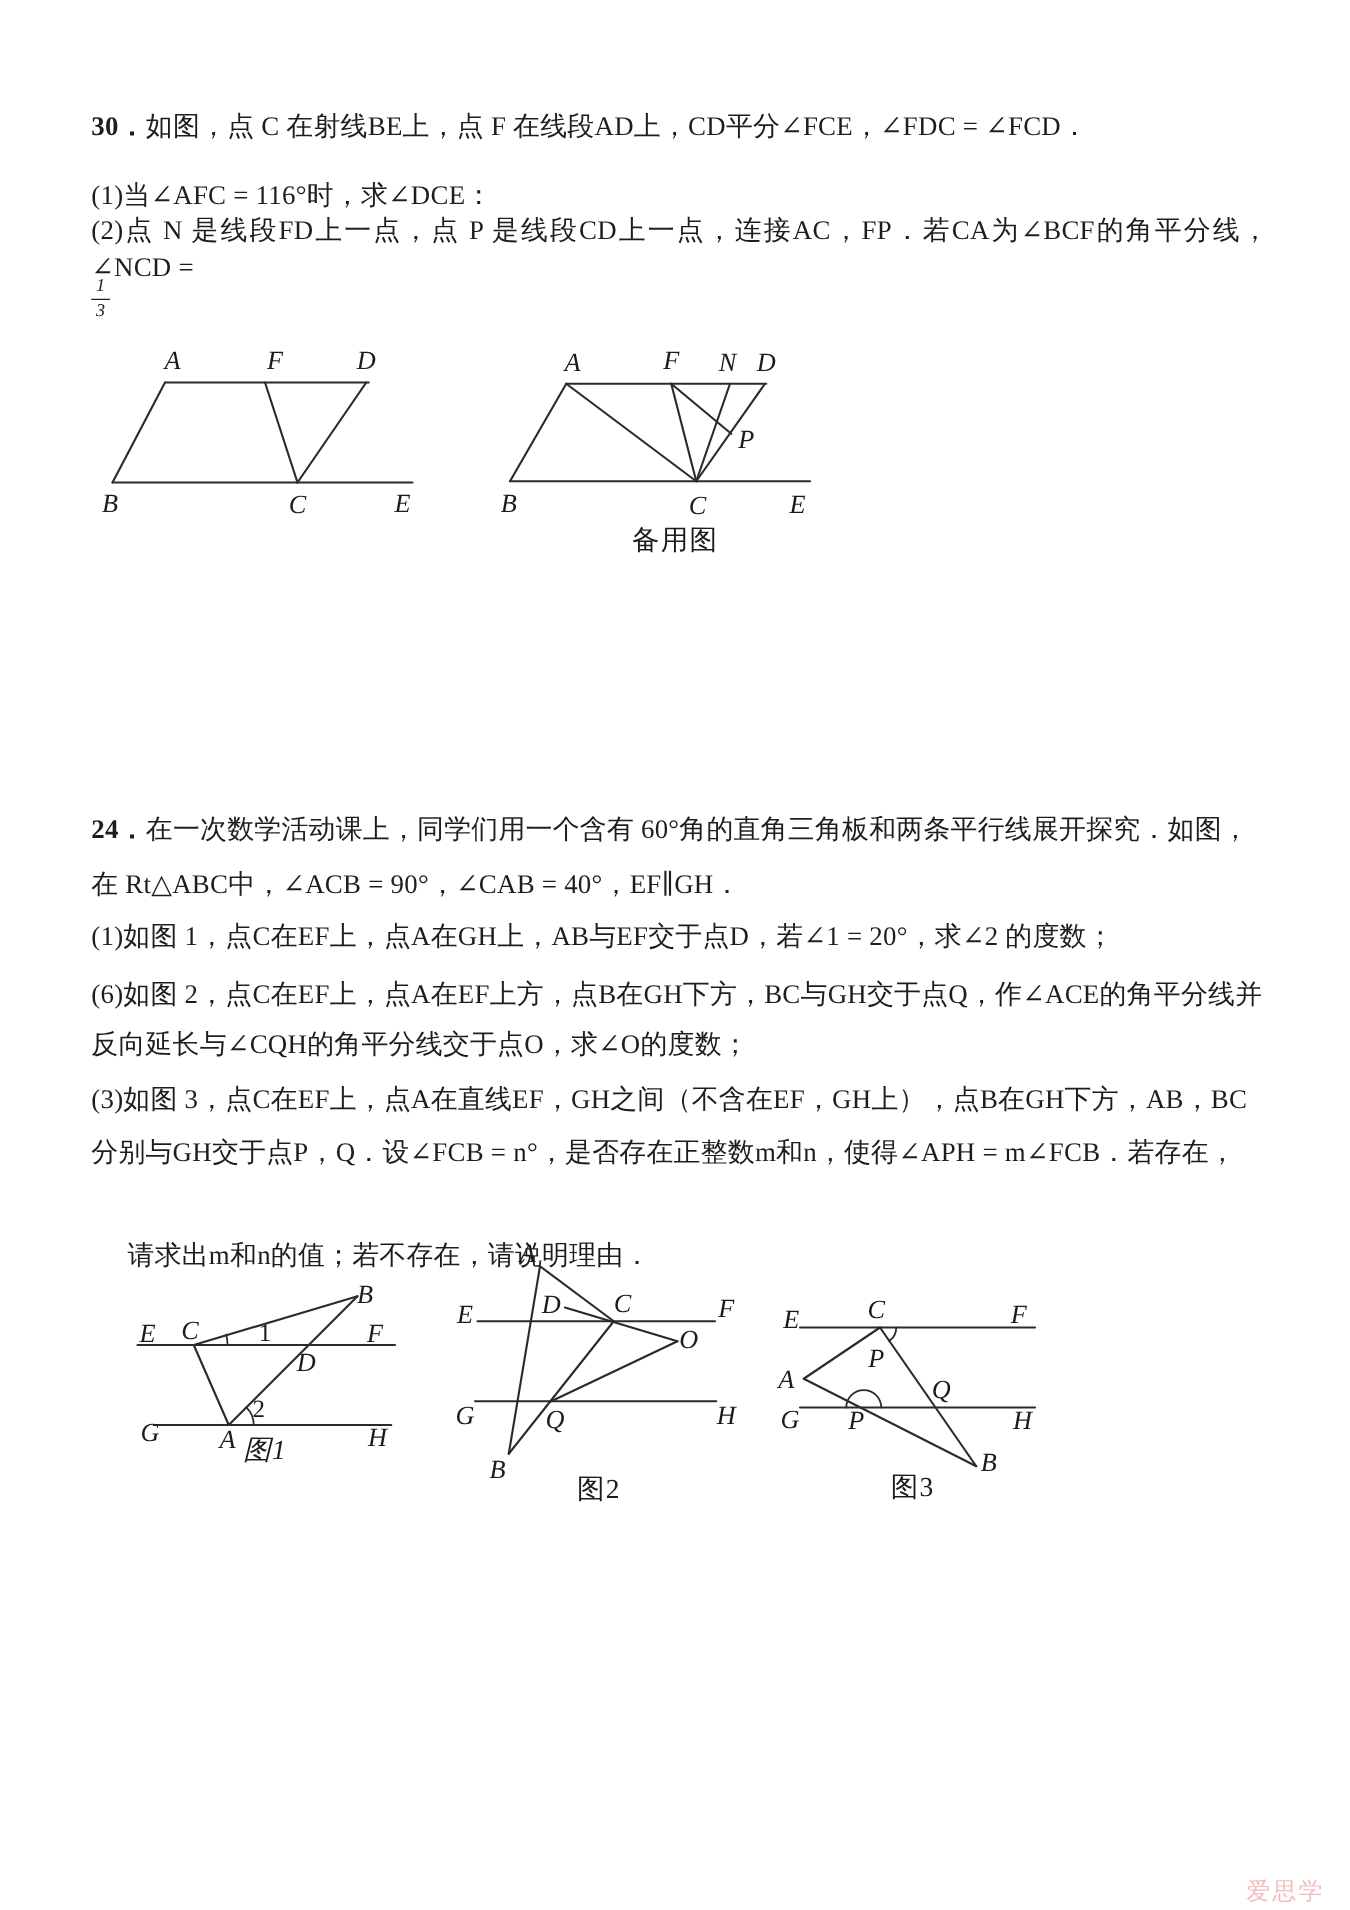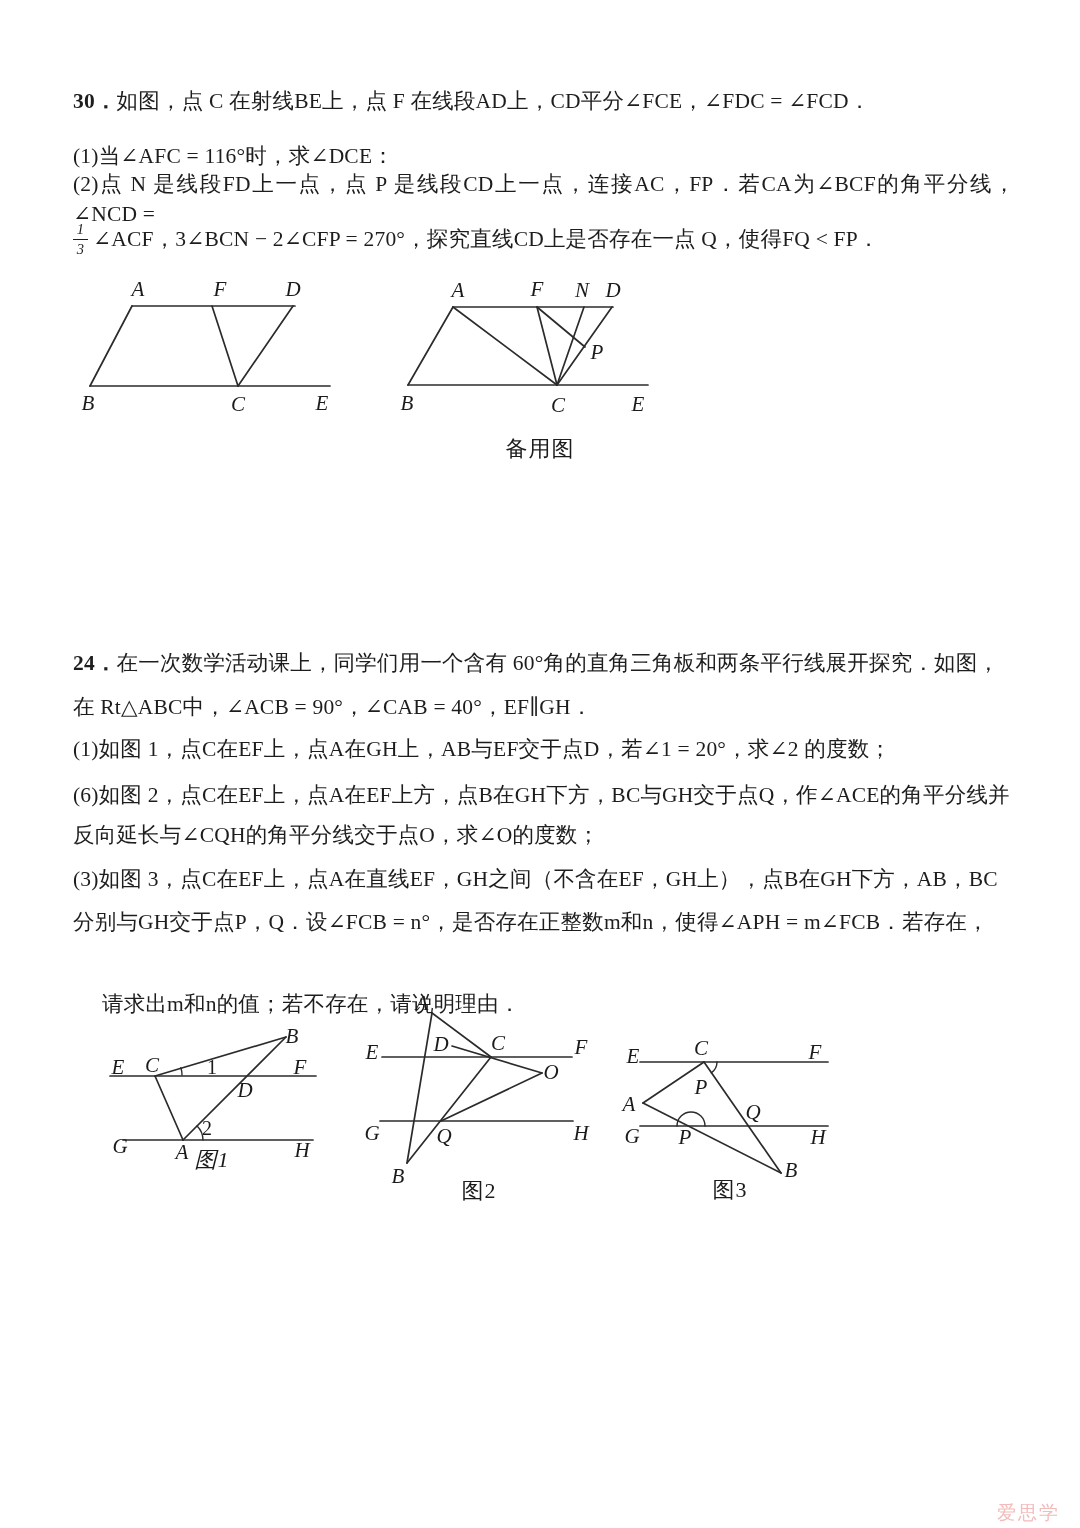--- a/index.html
+++ b/index.html
@@ -92,7 +92,7 @@
           <span class="num">1</span>
           <span class="fbar"></span>
           <span class="den">3</span>
-        </span><span>∠ACF，3∠BCN − 2∠CFP = 270°，探究直线CD上是否存在一点 Q，使得FQ &lt; FP．</span></div>
+        </span></div>
       <div class="tline" style="top: 648px;"><span class="pnum">24．</span><span>在一次数学活动课上，同学们用一个含有 60°角的直角三角板和两条平行线展开探究．如图，</span></div>
       <div class="tline" style="top: 692px;"><span>在 Rt△ABC中，∠ACB = 90°，∠CAB = 40°，EF∥GH．</span></div>
       <div class="tline" style="top: 734px;"><span>(1)如图 1，点C在EF上，点A在GH上，AB与EF交于点D，若∠1 = 20°，求∠2 的度数；</span></div>

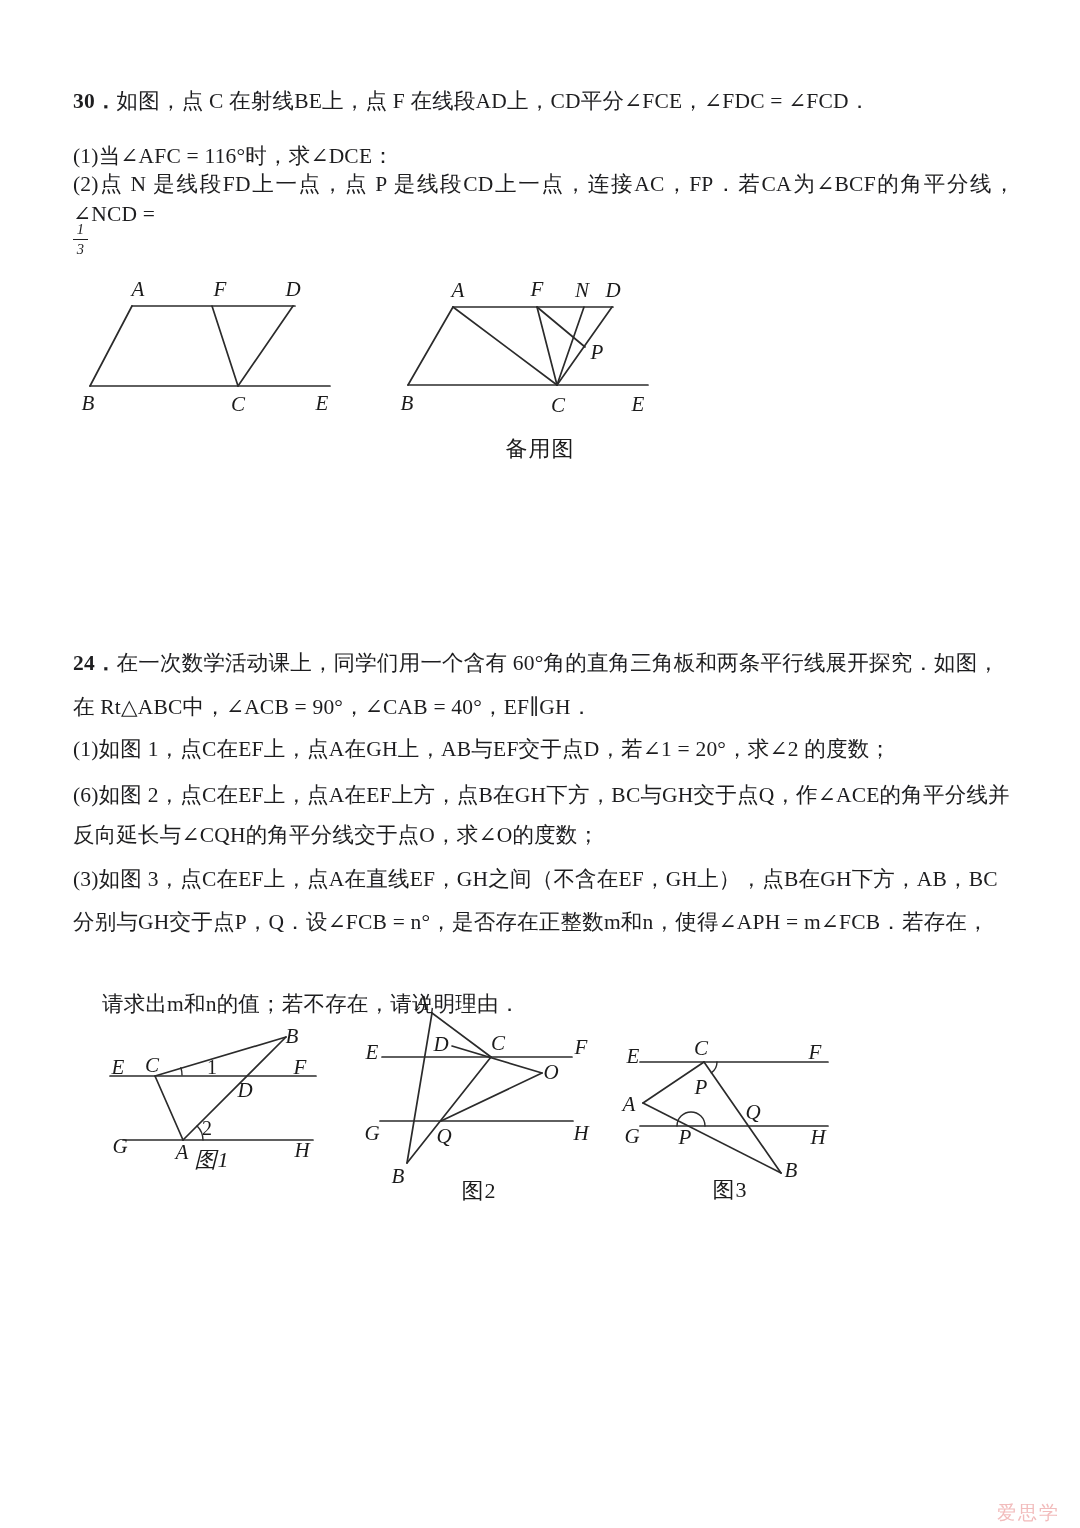--- a/index.html
+++ b/index.html
@@ -117,7 +117,7 @@
     <span class="flabel" style="left: 558px; top: 405px;">C</span>
     <span class="flabel" style="left: 638px; top: 404px;">E</span>
     <span class="flabel" style="left: 597px; top: 352px;">P</span>
-    <span class="flabel cap" style="left: 540px; top: 432px; margin-top: 17px;">备用图</span>
+    <span class="flabel cap" style="left: 540px; top: 432px;">备用图</span>
     <span class="flabel" style="left: 292px; top: 1036px;">B</span>
     <span class="flabel" style="left: 118px; top: 1067px;">E</span>
     <span class="flabel" style="left: 152px; top: 1065px;">C</span>

